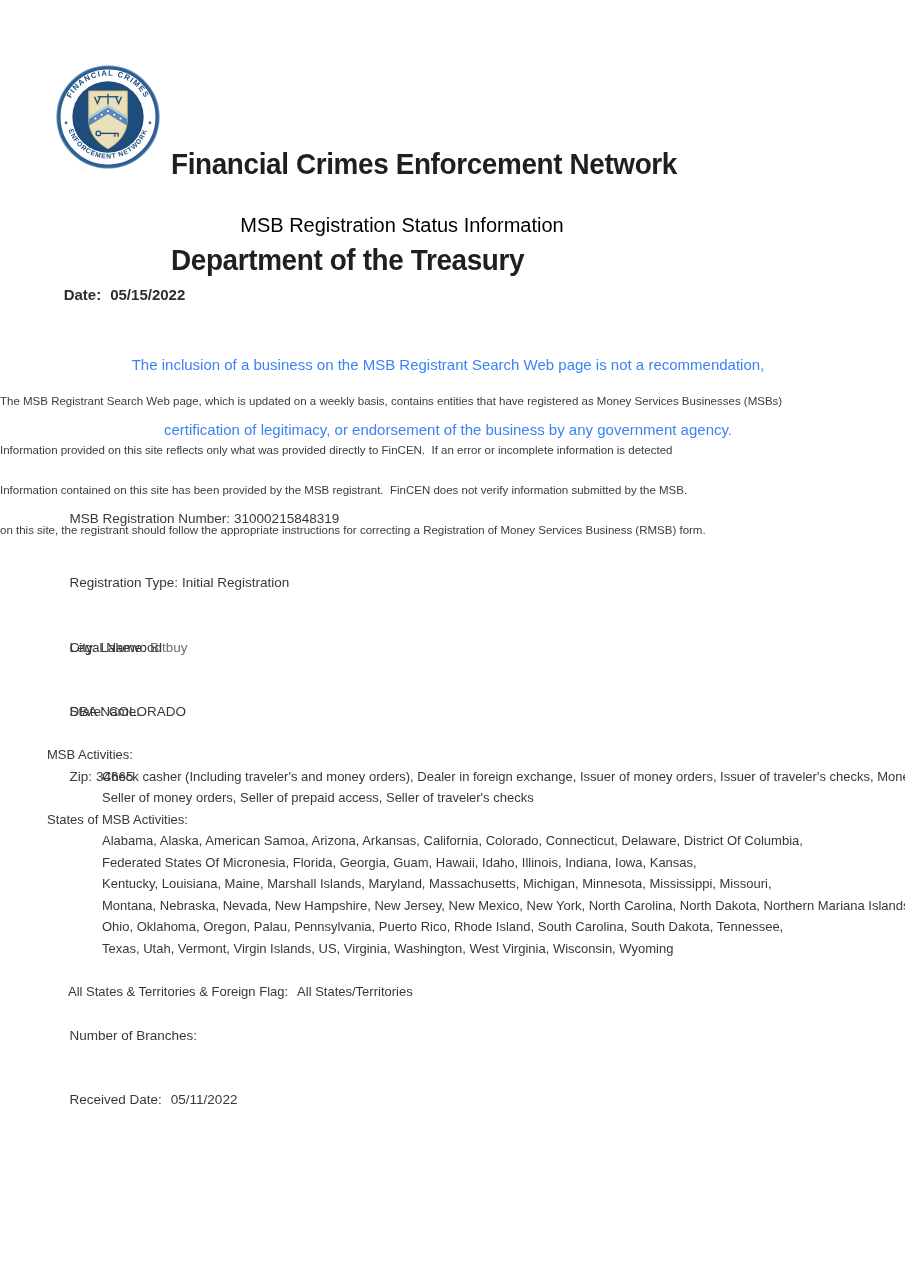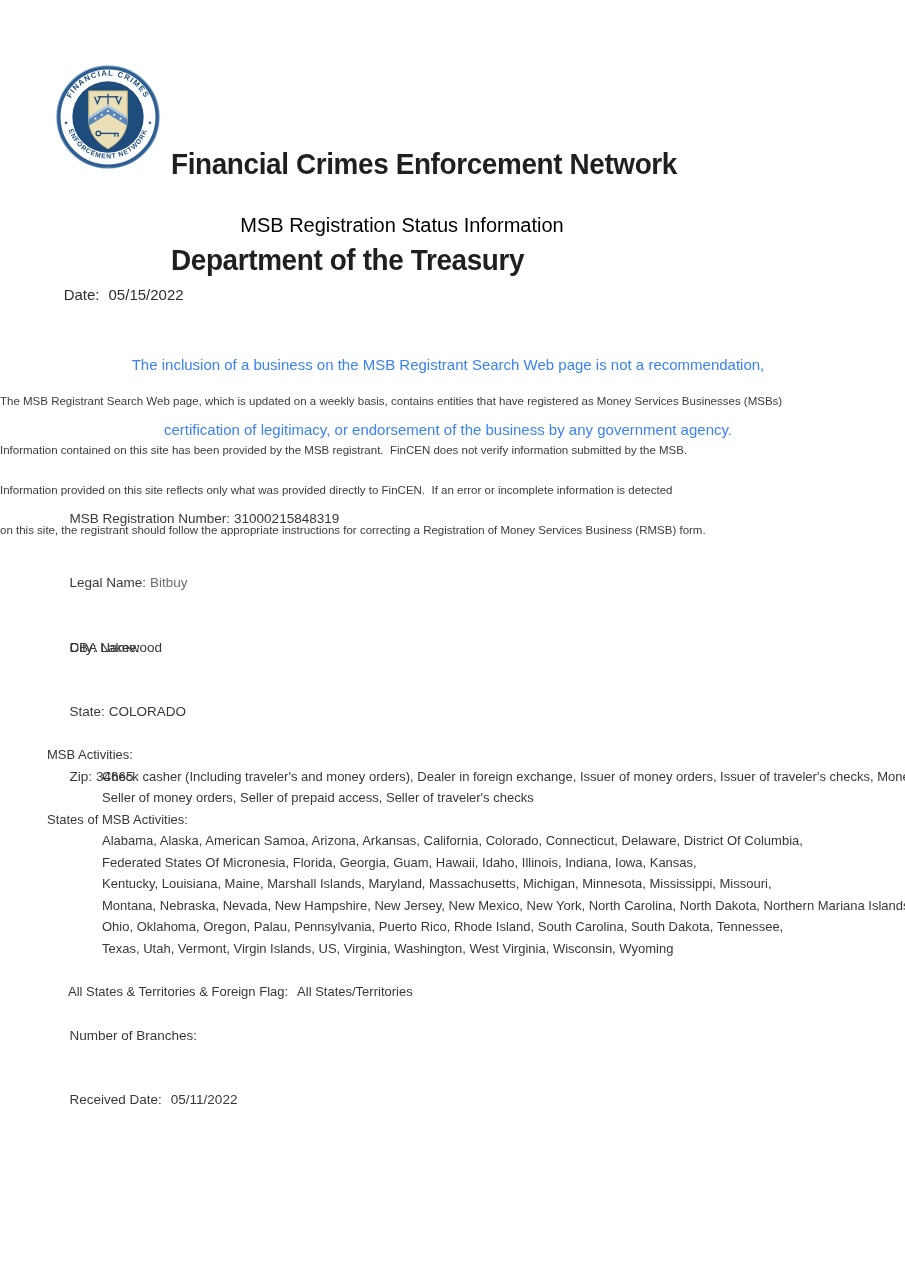--- a/index.html
+++ b/index.html
@@ -36,7 +36,7 @@
     color: #000000;
     white-space: pre;
   }
-  .date-line { left: 47px; top: 269px; font-size: 15px; color: #2e2e2e; white-space: pre; }
+  .date-line { left: 47px; top: 269px; font-size: 15px; color: #2e2e2e; white-space: pre; font-weight: bold; }
   .date-line .val { margin-left: 9px; }
 
   

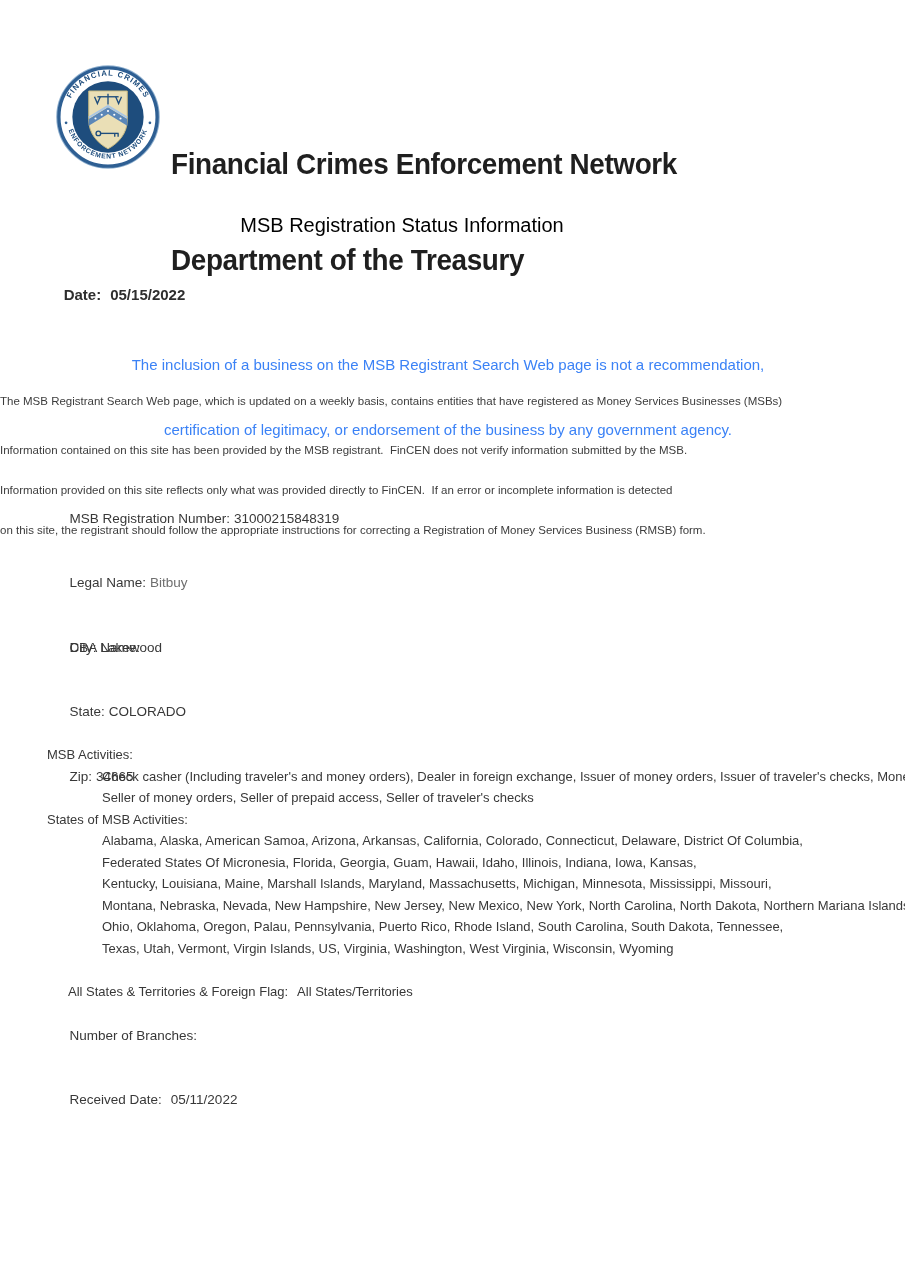--- a/index.html
+++ b/index.html
@@ -150,8 +150,8 @@
   </div>
 
   <div class="abs notice notice-2">
+    <div>Information provided on this site reflects only what was provided directly to FinCEN.  If an error or incomplete information is detected</div>
     <div>Information contained on this site has been provided by the MSB registrant.  FinCEN does not verify information submitted by the MSB.</div>
-    <div>Information provided on this site reflects only what was provided directly to FinCEN.  If an error or incomplete information is detected</div>
     <div>on this site, the registrant should follow the appropriate instructions for correcting a Registration of Money Services Business (RMSB) form.</div>
   </div>
 

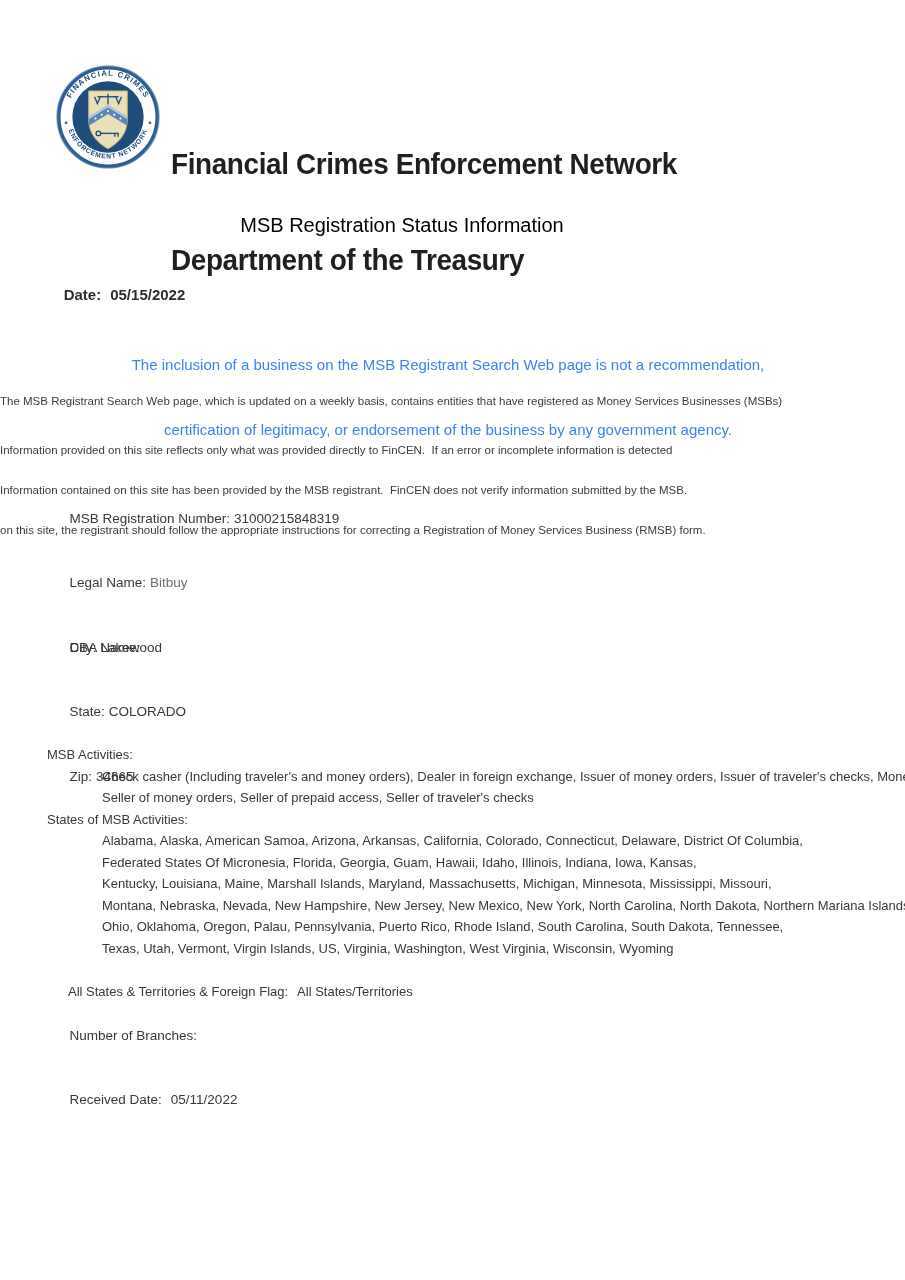--- a/index.html
+++ b/index.html
@@ -160,6 +160,9 @@
       <span>MSB Registration Number:</span><span class="val">31000215848319</span>
     </div>
     <div class="field-line">
+      <span>Registration Type:</span><span class="val">Initial Registration</span>
+    </div>
+    <div class="field-line">
       <span>Legal Name:</span><span class="val muted">Bitbuy</span>
     </div>
     <div class="field-line">

